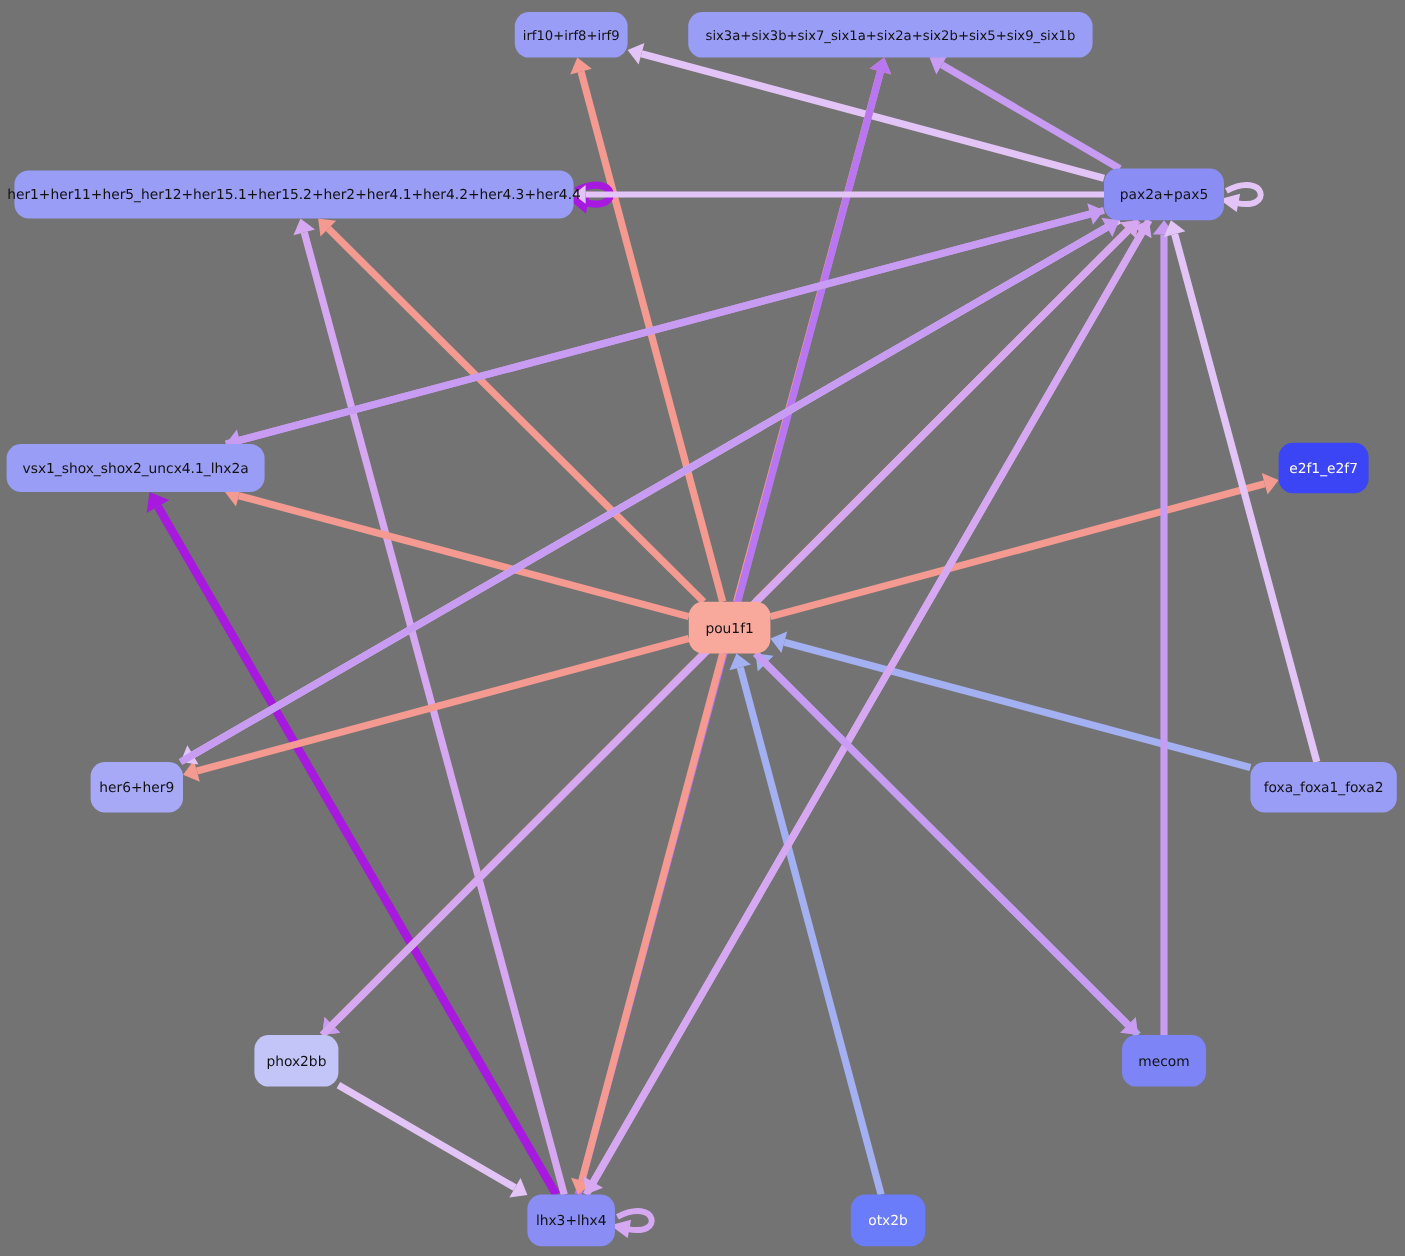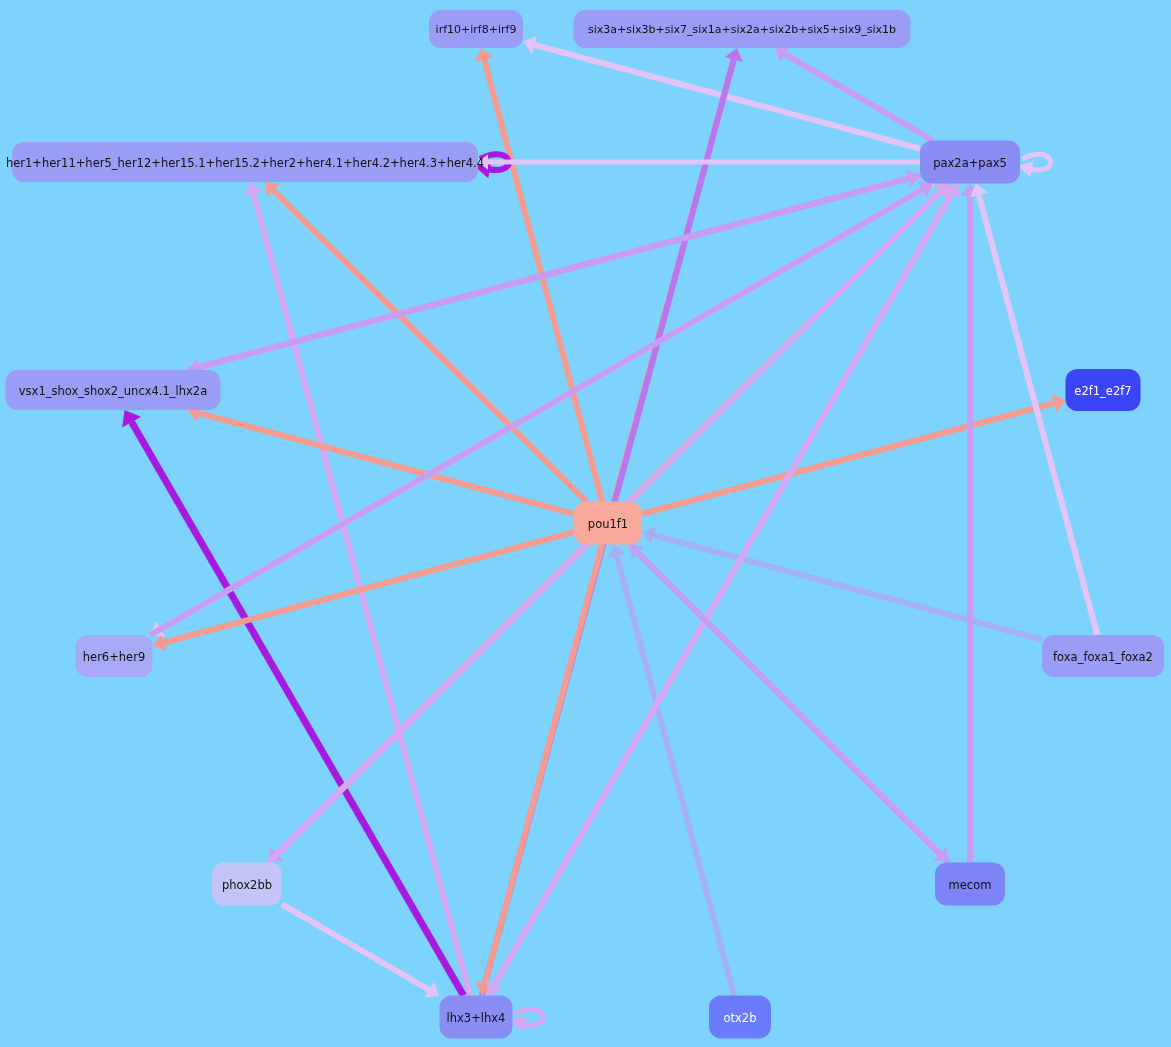--- a/index.html
+++ b/index.html
@@ -8,7 +8,7 @@
     font-family:"DejaVu Sans","Liberation Sans",sans-serif;
     overflow:hidden;
   }
-  #graph-root{position:relative;width:1171px;height:1047px;background:#7dd3fc;}
+  #graph-root{position:relative;width:1171px;height:1047px;background:#737373;}
   svg#net{position:absolute;left:0;top:0;width:1171px;height:1047px;}
   .node-rect{stroke:none;}
   .node-label{

